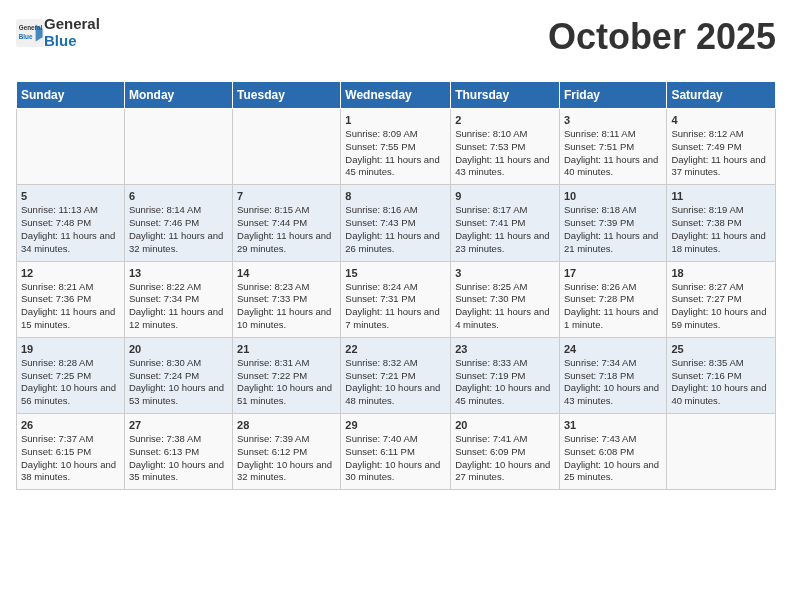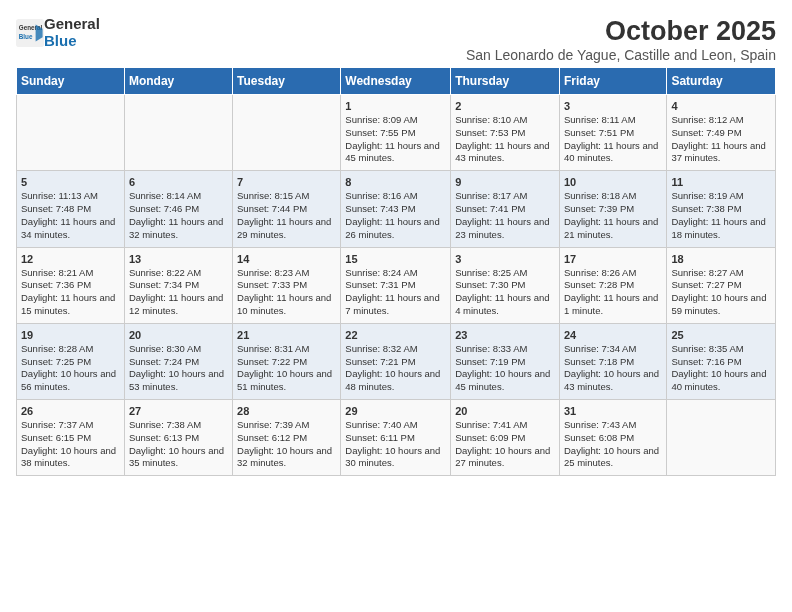--- a/index.html
+++ b/index.html
@@ -40,7 +40,7 @@
       text-align: right;
     }
     .month-title {
-      font-size: 27px;
+      font-size: 36px;
       font-weight: bold;
       color: #333;
     }

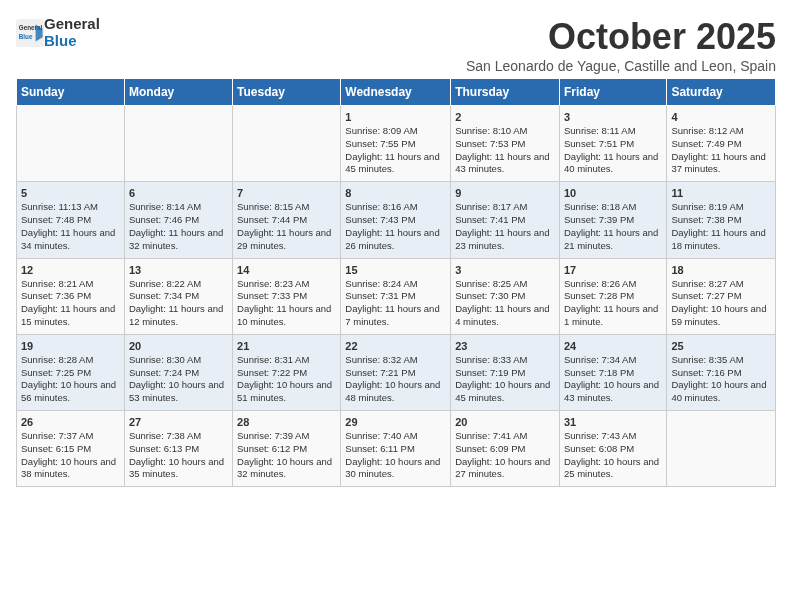--- a/index.html
+++ b/index.html
@@ -107,7 +107,6 @@
   </div>
   <div class="title-block">
     <div class="month-title">October 2025</div>
-    <div class="location-title">San Leonardo de Yague, Castille and Leon, Spain</div>
   </div>
 </div>
 

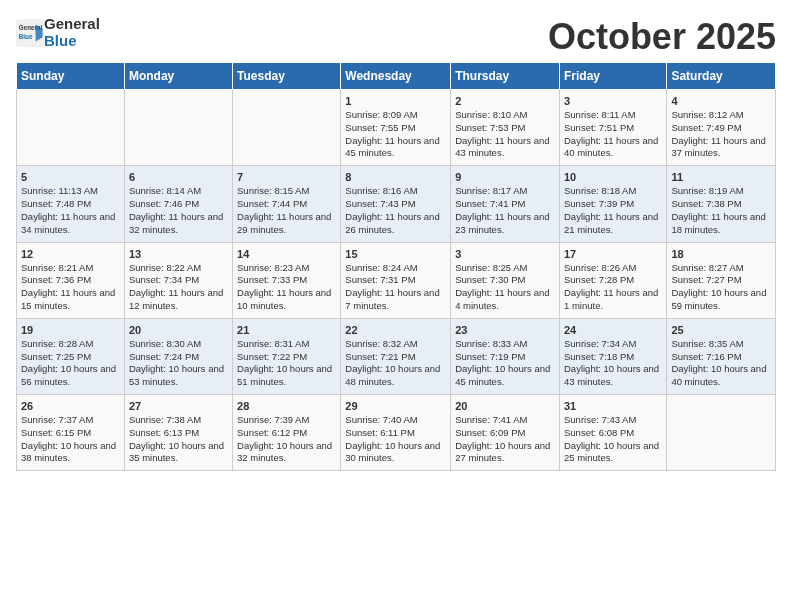--- a/index.html
+++ b/index.html
@@ -51,7 +51,7 @@
     table {
       width: 100%;
       border-collapse: collapse;
-      margin-top: 4px;
+      margin-top: 23px;
     }
     thead tr th {
       background-color: #2a6bb0;

